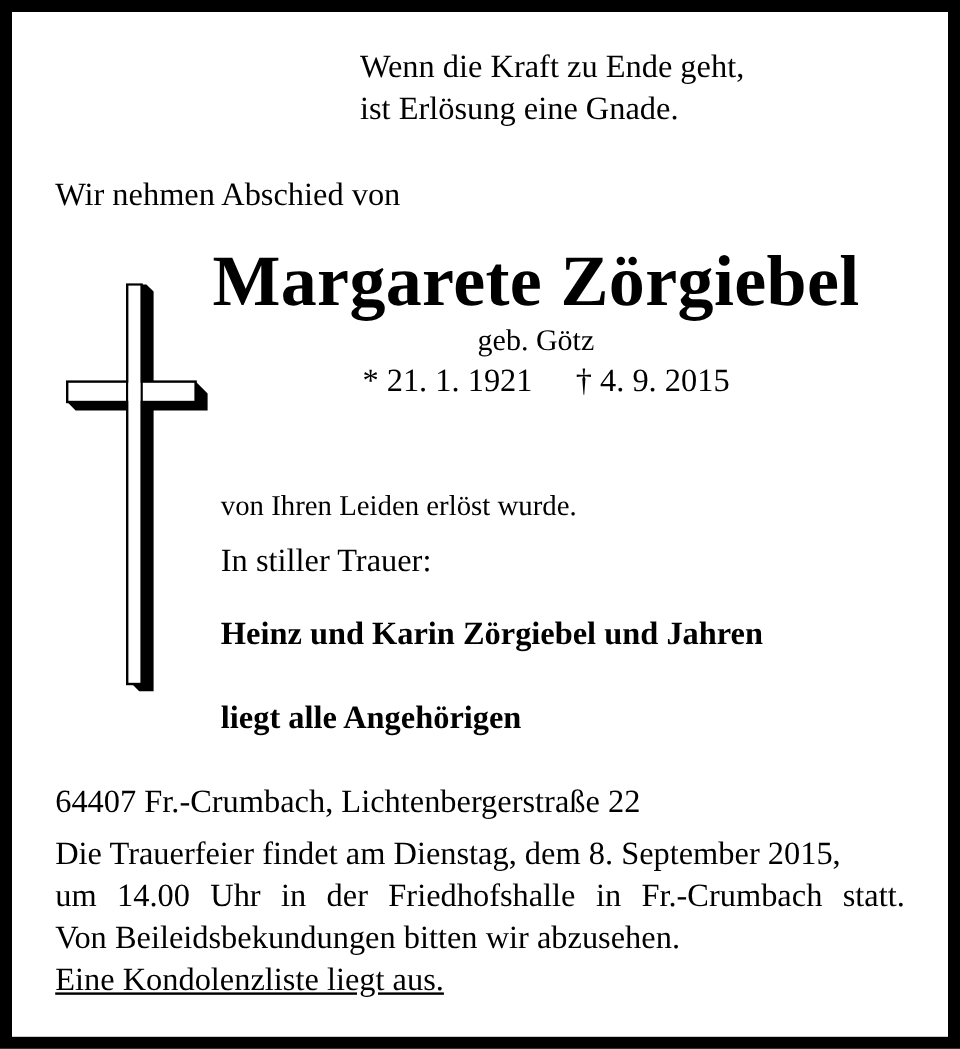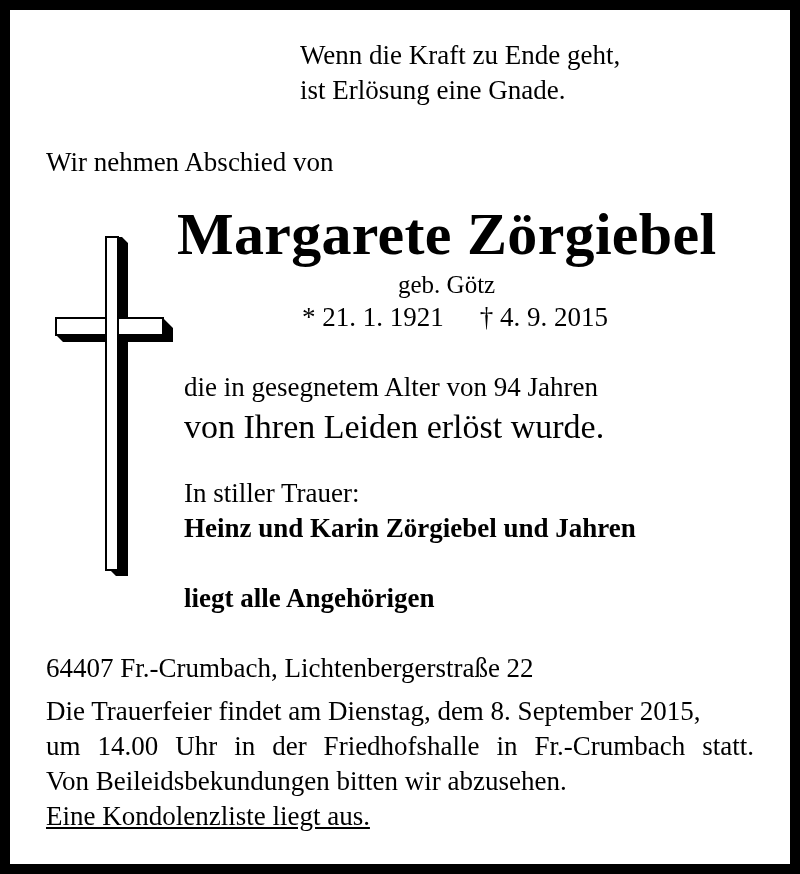--- a/index.html
+++ b/index.html
@@ -64,7 +64,6 @@
     <span>* 21. 1. 1921</span><span class="sep"></span><span>† 4. 9. 2015</span>
   </div>
 
-  <div class="t body1">die in gesegnetem Alter von 94 Jahren</div>
   <div class="t body2">von Ihren Leiden erlöst wurde.</div>
 
   <div class="t mourn">In stiller Trauer:</div>

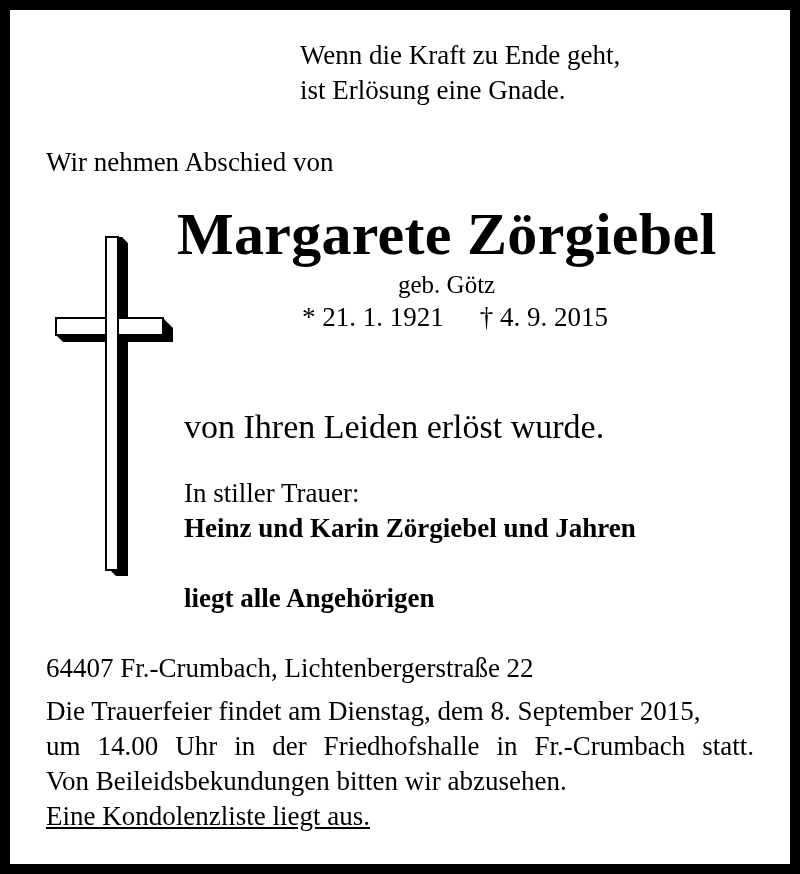--- a/index.html
+++ b/index.html
@@ -21,7 +21,7 @@
     .dates { left: 292px; top: 294px; font-size: 27px; }
     .dates .sep { display: inline-block; width: 36px; }
     .body1 { left: 174px; top: 364px; font-size: 27px; }
-    .body2 { left: 174px; top: 400px; font-size: 34px; }
+    .body2 { left: 174px; top: 400px; font-size: 24px; }
     .mourn { left: 174px; top: 470px; font-size: 27px; }
     .fam { left: 174px; font-size: 27px; font-weight: bold; }
     .fam1 { top: 505px; }

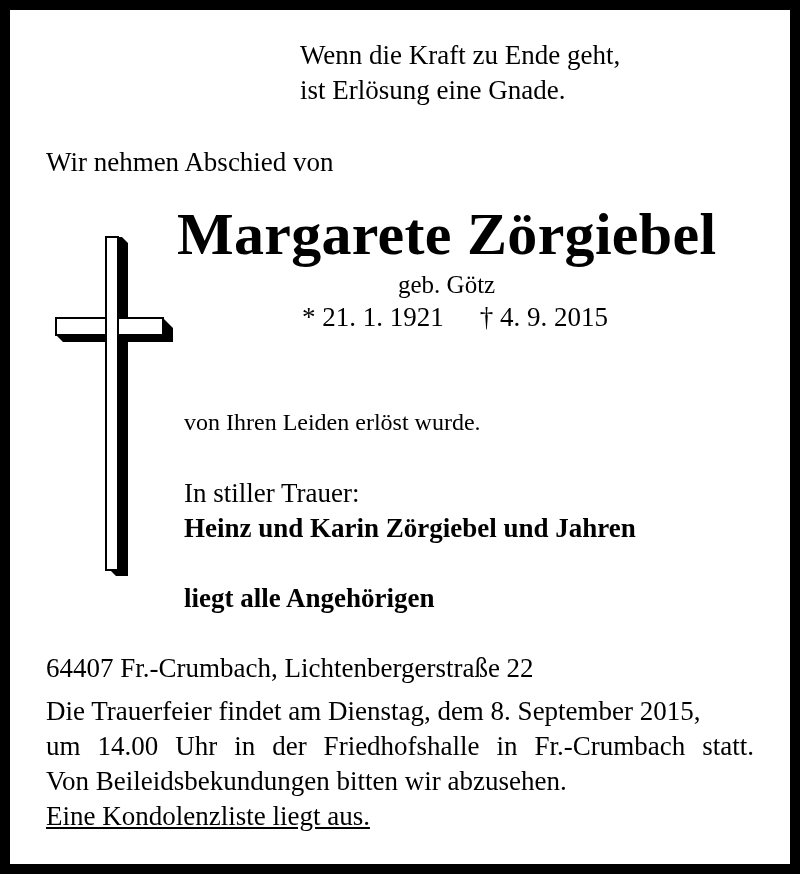--- a/index.html
+++ b/index.html
@@ -22,7 +22,7 @@
     .dates .sep { display: inline-block; width: 36px; }
     .body1 { left: 174px; top: 364px; font-size: 27px; }
     .body2 { left: 174px; top: 400px; font-size: 24px; }
-    .mourn { left: 174px; top: 470px; font-size: 27px; }
+    .mourn { left: 174px; top: 444px; font-size: 27px; }
     .fam { left: 174px; font-size: 27px; font-weight: bold; }
     .fam1 { top: 505px; }
     .fam2 { top: 540px; }

